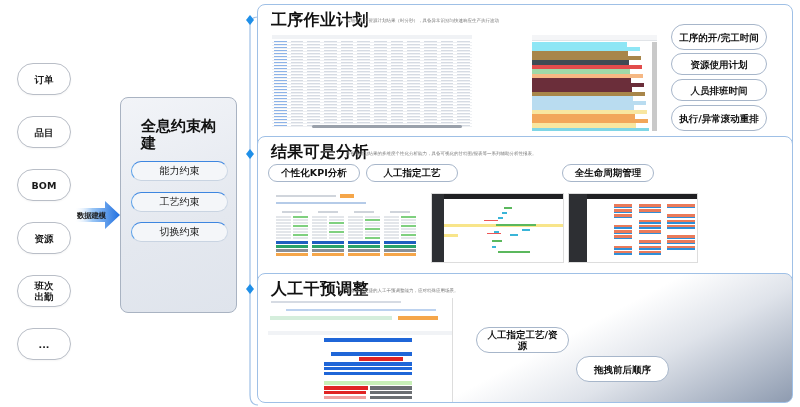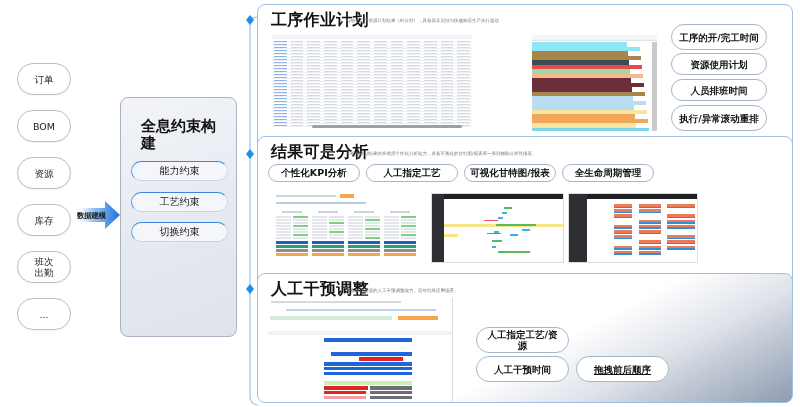--- a/index.html
+++ b/index.html
@@ -11,8 +11,8 @@
   .in-pill {
     width: 54px; height: 32px; border: 1px solid #b9bec7; border-radius: 16px;
     background: #fff; display: flex; align-items: center; justify-content: center;
-    font-size: 9.5px; font-weight: normal; color: #1a1a1a; text-align: center; line-height: 11px;
-    margin-bottom: 15px; box-shadow: 0 1px 2px rgba(0,0,0,0.04);
+    font-size: 9.5px; font-weight: bold; color: #1a1a1a; text-align: center; line-height: 11px;
+    margin-bottom: 21px; box-shadow: 0 1px 2px rgba(0,0,0,0.04);
   }
 
   

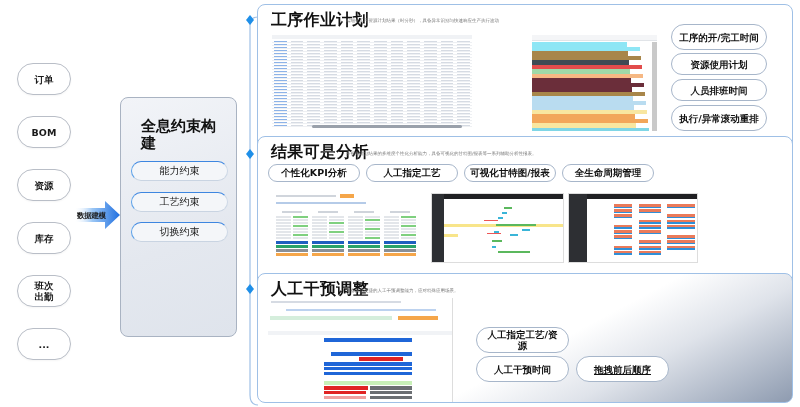--- a/index.html
+++ b/index.html
@@ -88,6 +88,7 @@
 
 <div class="inputs">
   <div class="in-pill">订单</div>
+  <div class="in-pill">品目</div>
   <div class="in-pill">BOM</div>
   <div class="in-pill">资源</div>
   <div class="in-pill">库存</div>

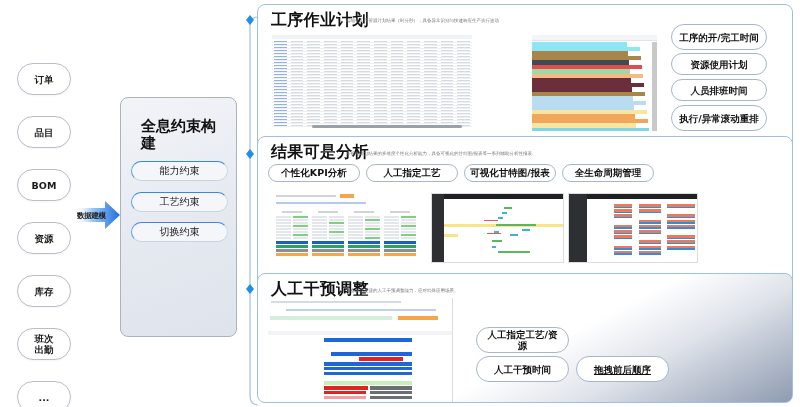--- a/index.html
+++ b/index.html
@@ -21,7 +21,7 @@
 
   
   .constraint-panel {
-    position: absolute; left: 120px; top: 97px; width: 117px; height: 240px;
+    position: absolute; left: 120px; top: 97px; width: 117px; height: 216px;
     border: 1px solid #a9b3c2; border-radius: 8px;
     background: linear-gradient(160deg, #f2f4f8 0%, #e4e8ef 60%, #dfe4ec 100%);
     padding: 20px 10px 0 10px;

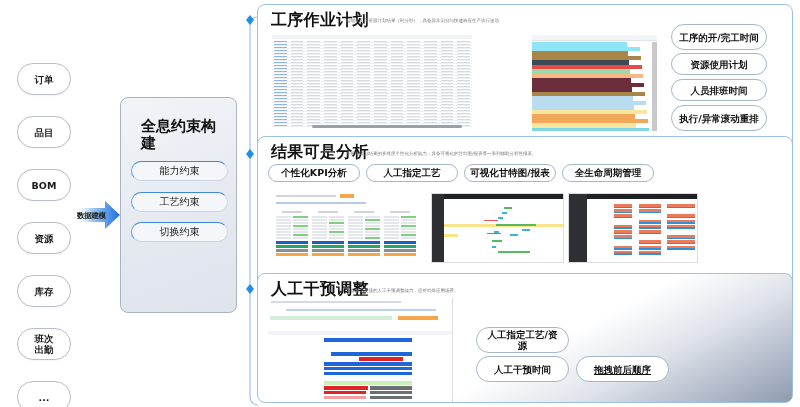--- a/index.html
+++ b/index.html
@@ -639,7 +639,6 @@
 
   <div class="s2-pill" style="left:10px;">个性化KPI分析</div>
   <div class="s2-pill" style="left:108px;">人工指定工艺</div>
-  <div class="s2-pill" style="left:206px;">可视化甘特图/报表</div>
   <div class="s2-pill" style="left:304px;">全生命周期管理</div>
 
   <div class="thumb" style="left:12px; top:56px; width:150px; height:72px; background:#fff;">

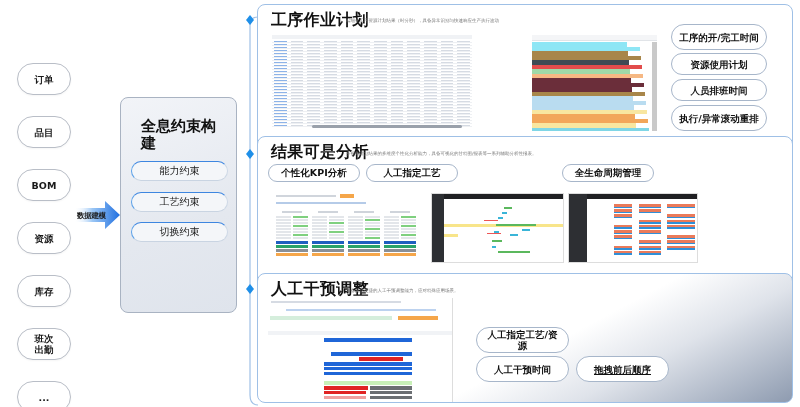--- a/index.html
+++ b/index.html
@@ -91,7 +91,6 @@
   <div class="in-pill">品目</div>
   <div class="in-pill">BOM</div>
   <div class="in-pill">资源</div>
-  <div class="in-pill">库存</div>
   <div class="in-pill" style="white-space:pre-line;"><span>班次
 出勤</span></div>
   <div class="in-pill">...</div>

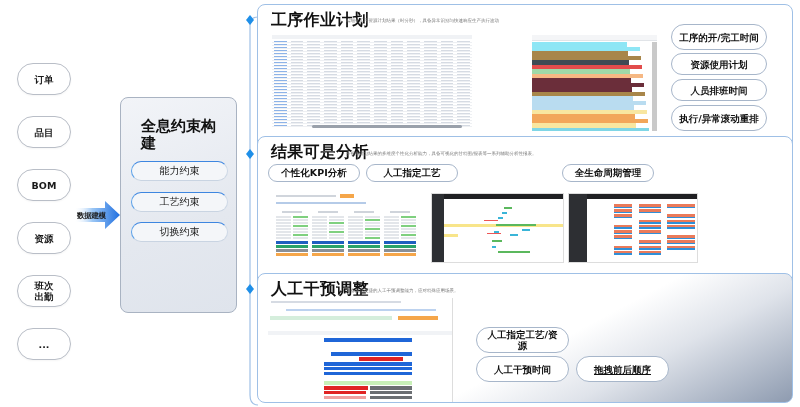--- a/index.html
+++ b/index.html
@@ -905,7 +905,6 @@
   </div>
 
   <div class="s3-pill" style="left:218px; top:53px;">人工指定工艺/资源</div>
-  <div class="s3-pill" style="left:218px; top:82px;">人工干预时间</div>
   <div class="s3-pill" style="left:318px; top:82px;text-decoration:underline;">拖拽前后顺序</div>
 </div>
 

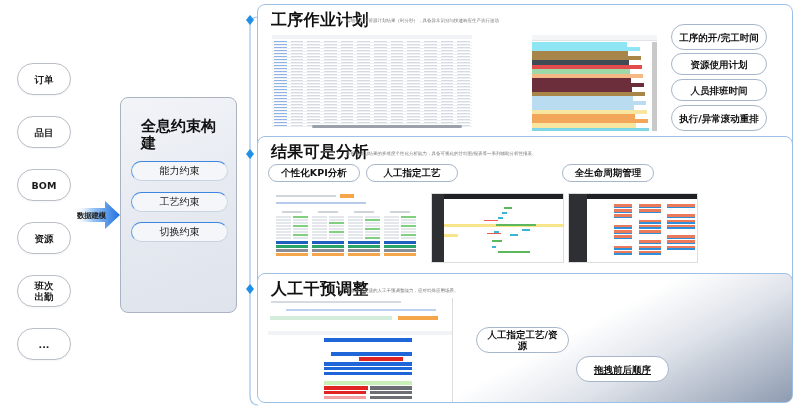--- a/index.html
+++ b/index.html
@@ -905,7 +905,7 @@
   </div>
 
   <div class="s3-pill" style="left:218px; top:53px;">人工指定工艺/资源</div>
-  <div class="s3-pill" style="left:318px; top:82px;text-decoration:underline;">拖拽前后顺序</div>
+  <div class="s3-pill" style="left:318px; top:82px;">拖拽前后顺序</div>
 </div>
 
 </body></html>

